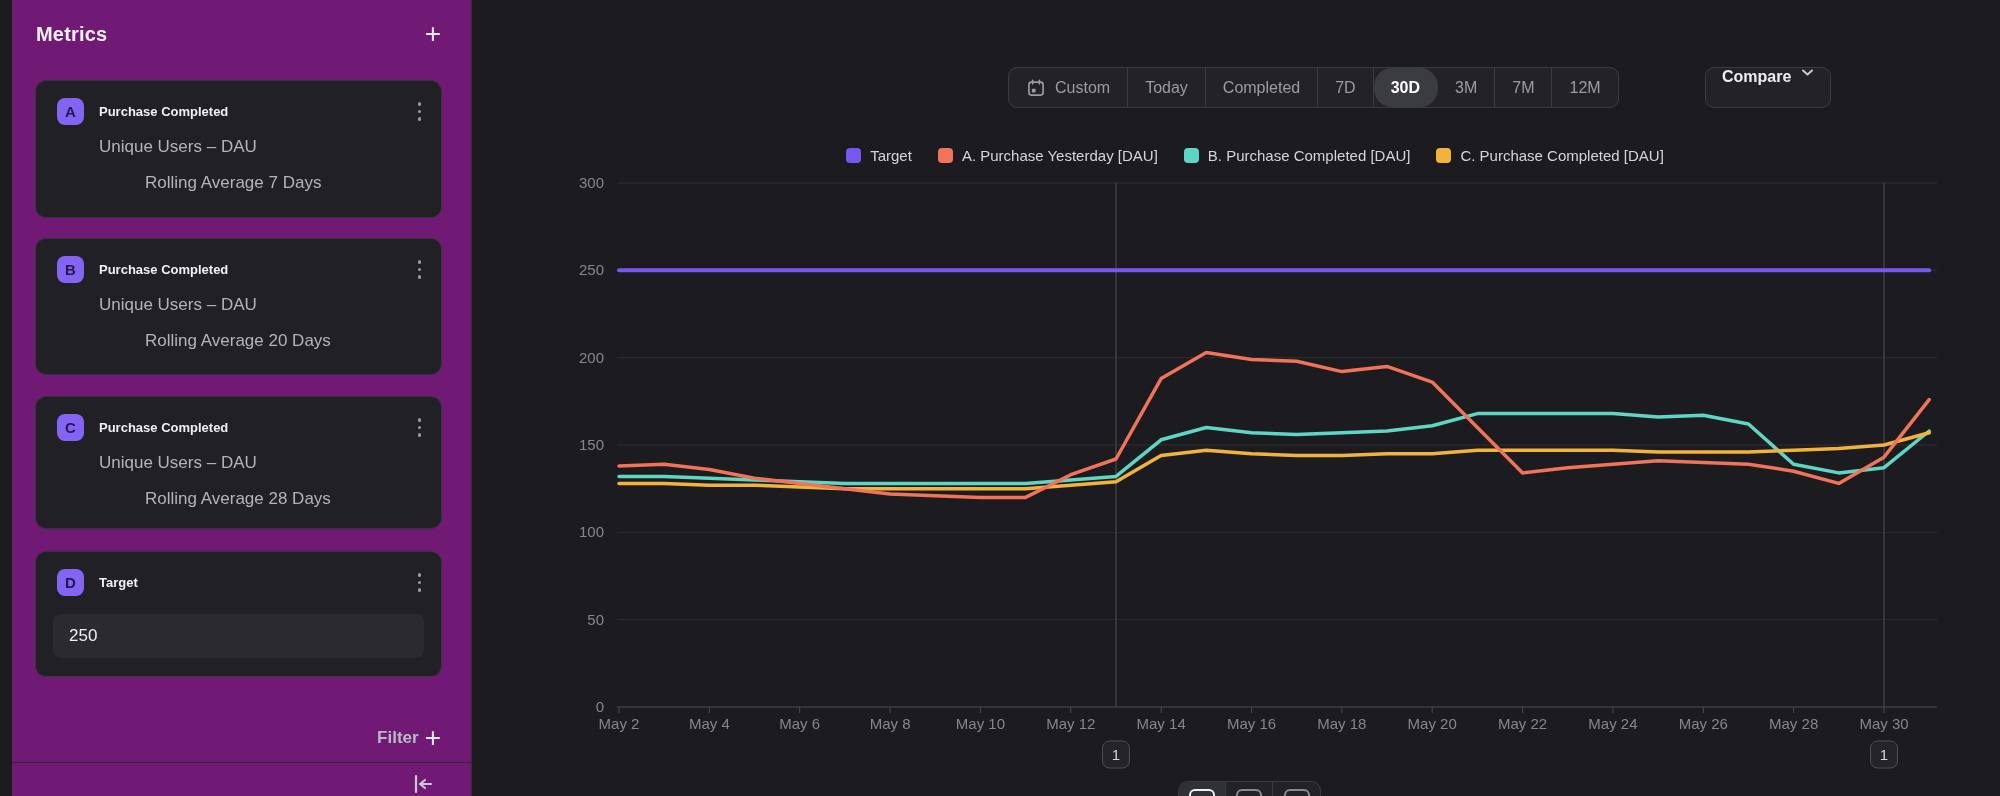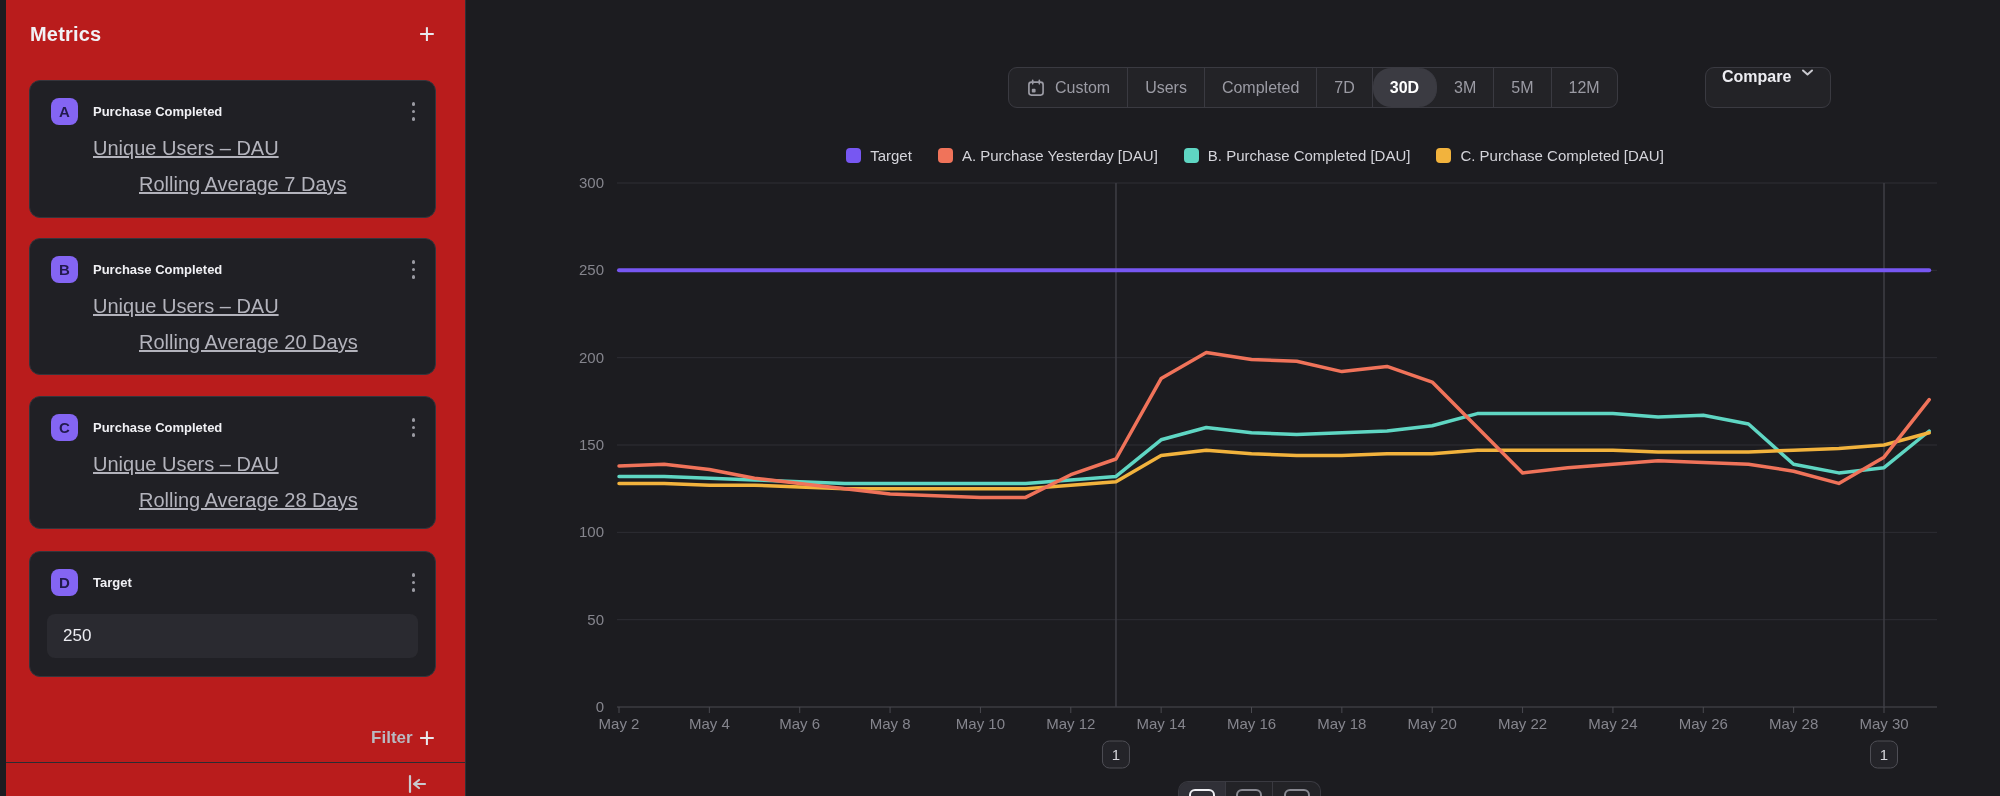--- a/index.html
+++ b/index.html
@@ -12,8 +12,8 @@
   }
   
   .sidebar {
-    position:absolute; left:6px; top:0; width:460px; height:796px;
-    border-right:1px solid #303036; background:#b91c1c;
+    position:absolute; left:12px; top:0; width:460px; height:796px;
+    border-right:1px solid #303036; background:#701a75;
   }
   .sidebar-header {
     position:absolute; left:24px; right:24px; top:22px;

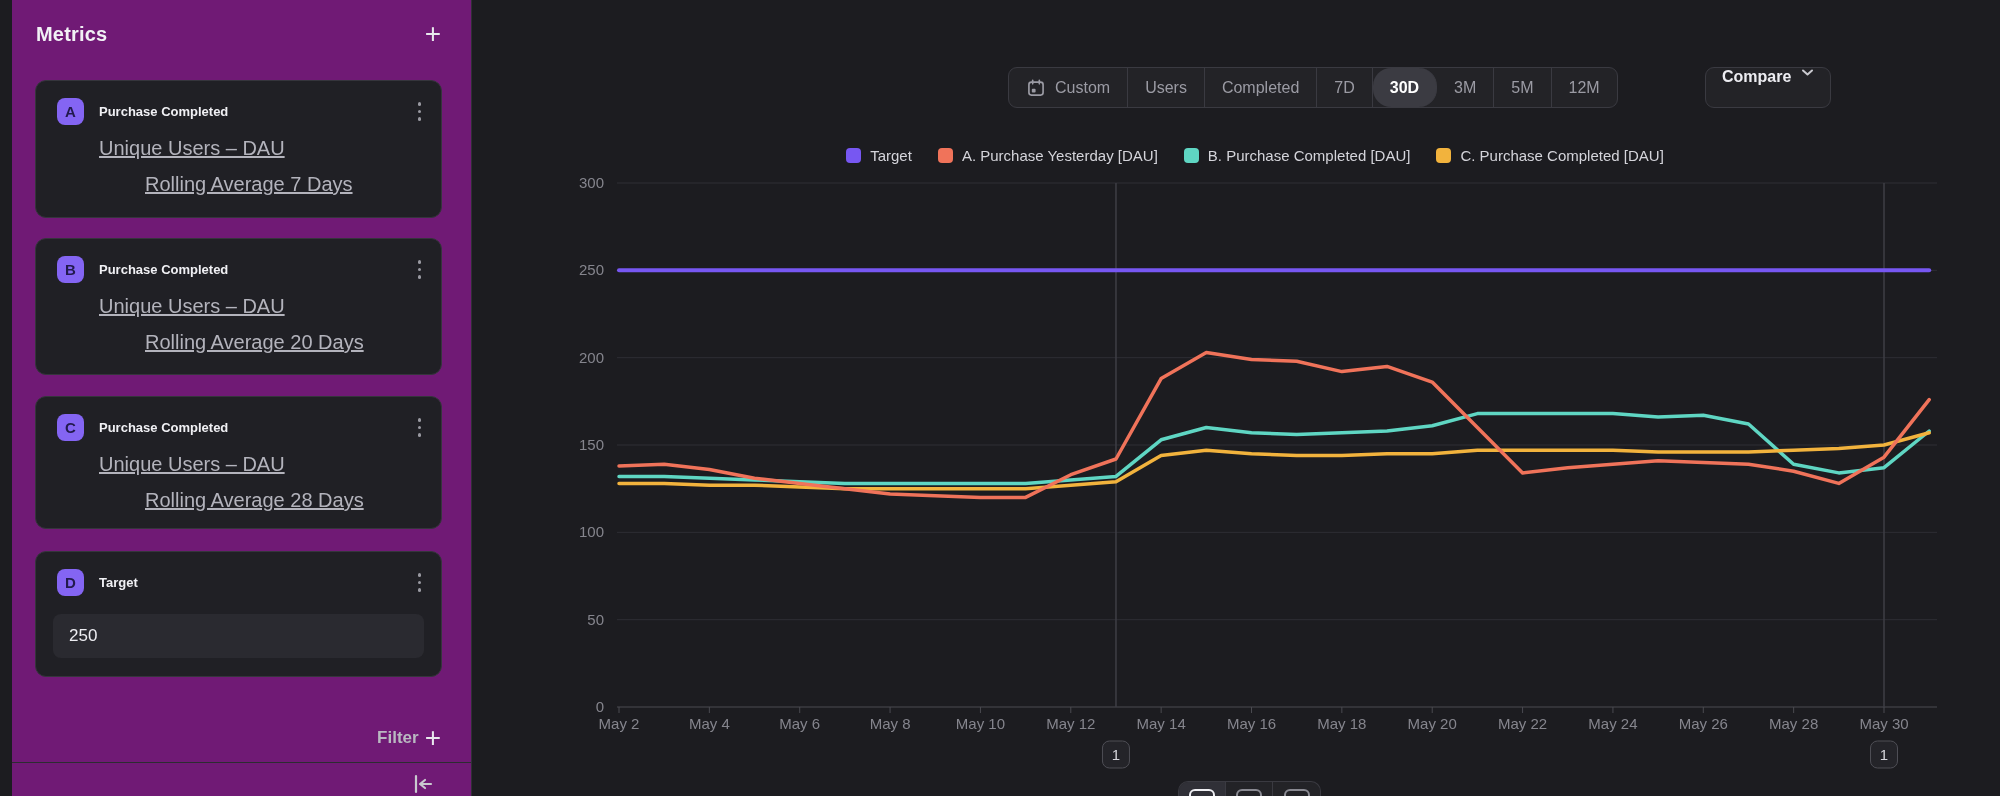--- a/index.html
+++ b/index.html
@@ -200,7 +200,7 @@
       </svg>
       <span>Custom</span>
     </span>
-    <span class="seg">Users</span>
+    <span class="seg">Today</span>
     <span class="seg">Completed</span>
     <span class="seg">7D</span>
     <span class="seg active">30D</span>

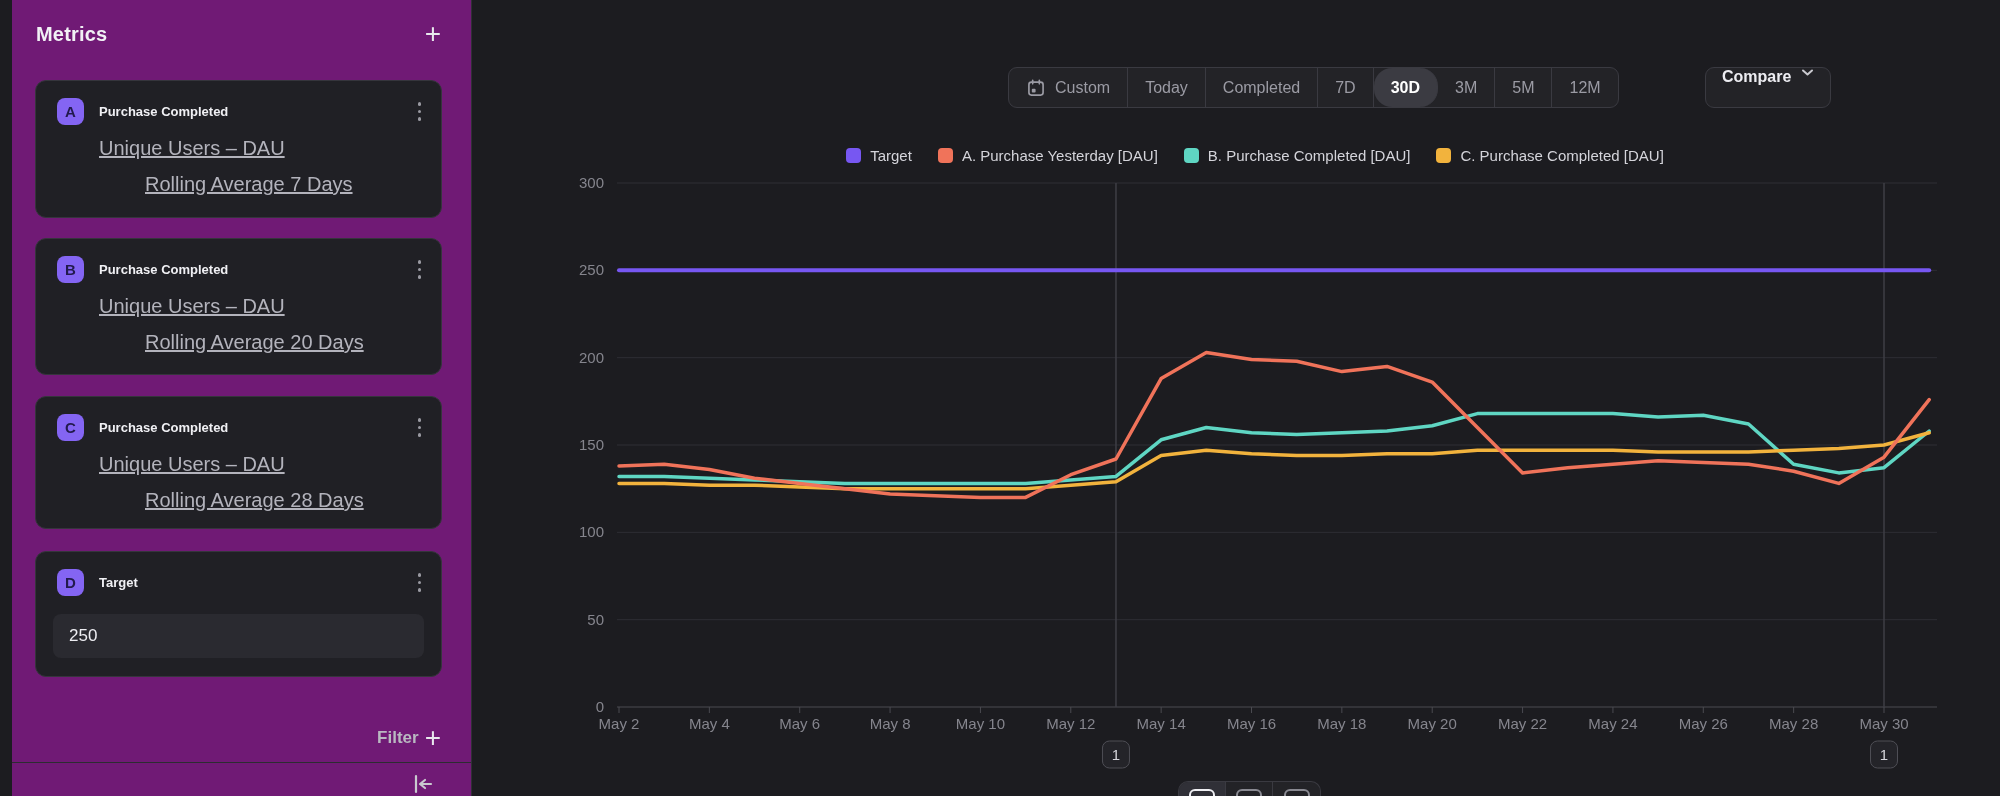--- a/index.html
+++ b/index.html
@@ -205,7 +205,7 @@
     <span class="seg">7D</span>
     <span class="seg active">30D</span>
     <span class="seg">3M</span>
-    <span class="seg">5M</span>
+    <span class="seg">7M</span>
     <span class="seg">12M</span>
   </div>
 

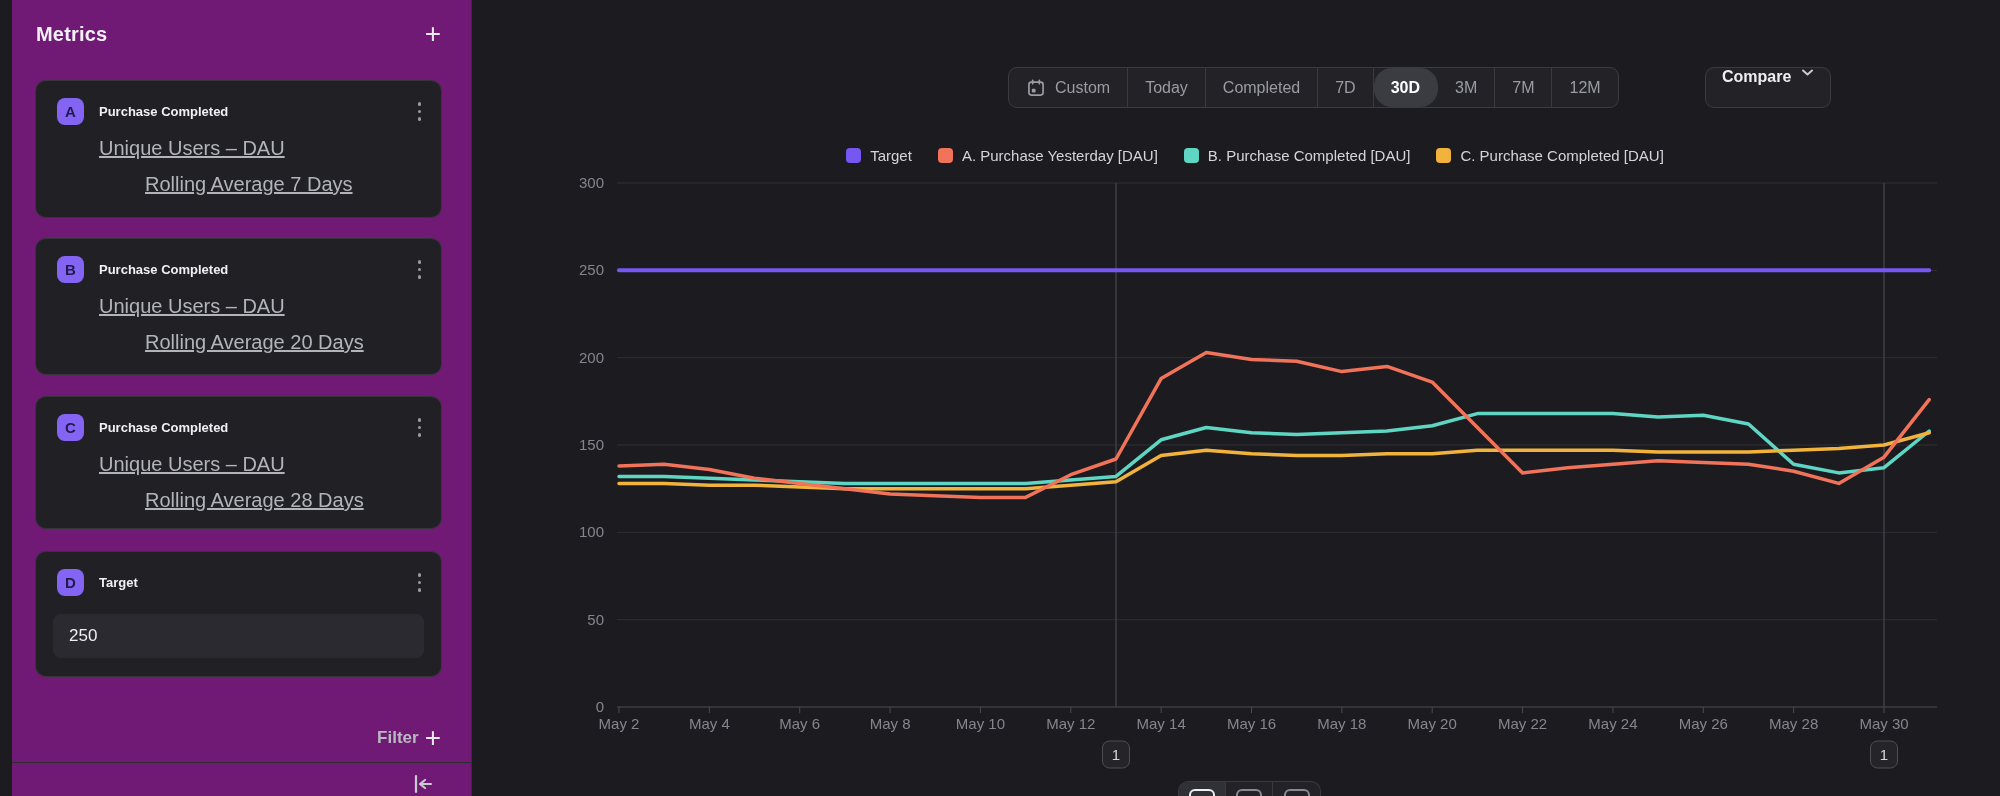--- a/index.html
+++ b/index.html
@@ -44,7 +44,7 @@
   .card-title { font-size:13px; font-weight:700; color:#f0f0f4; margin-left:15px; flex:1; }
   .kebab { display:flex; flex-direction:column; align-items:center; padding:4px 6px; cursor:pointer; }
   .kebab i { width:3.5px; height:3.5px; border-radius:50%; background:#9a9aa2; margin:2px 0; }
-  .card-row { position:absolute; left:63px; font-size:20px; color:#b3b3bc;text-decoration:underline; }
+  .card-row { position:absolute; left:63px; font-size:17px; color:#b3b3bc; }
   .row1 { top:56px; } .row2 { top:92px;margin-left:46px; }
   .target-input {
     position:absolute; left:17px; right:17px; top:62px; height:44px;

